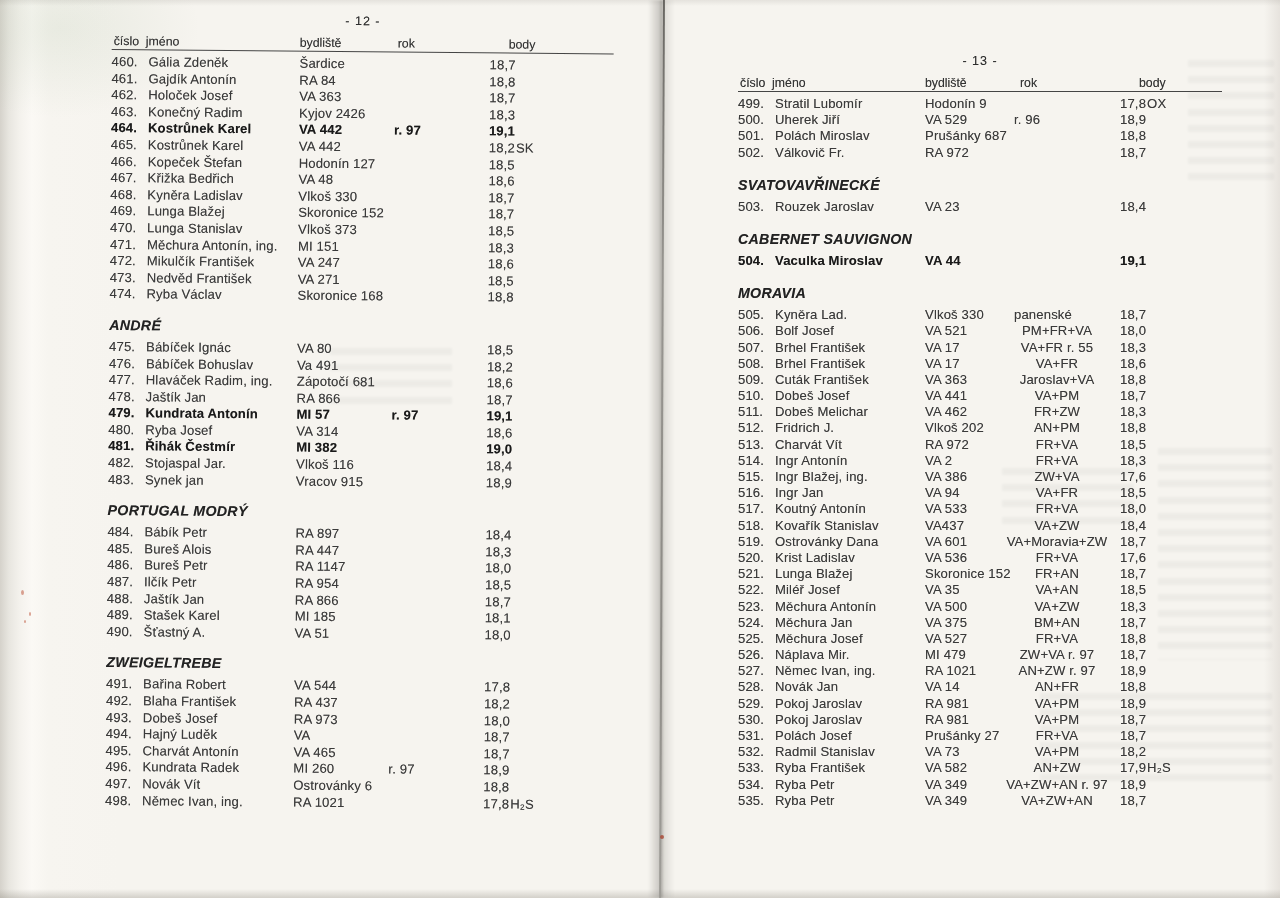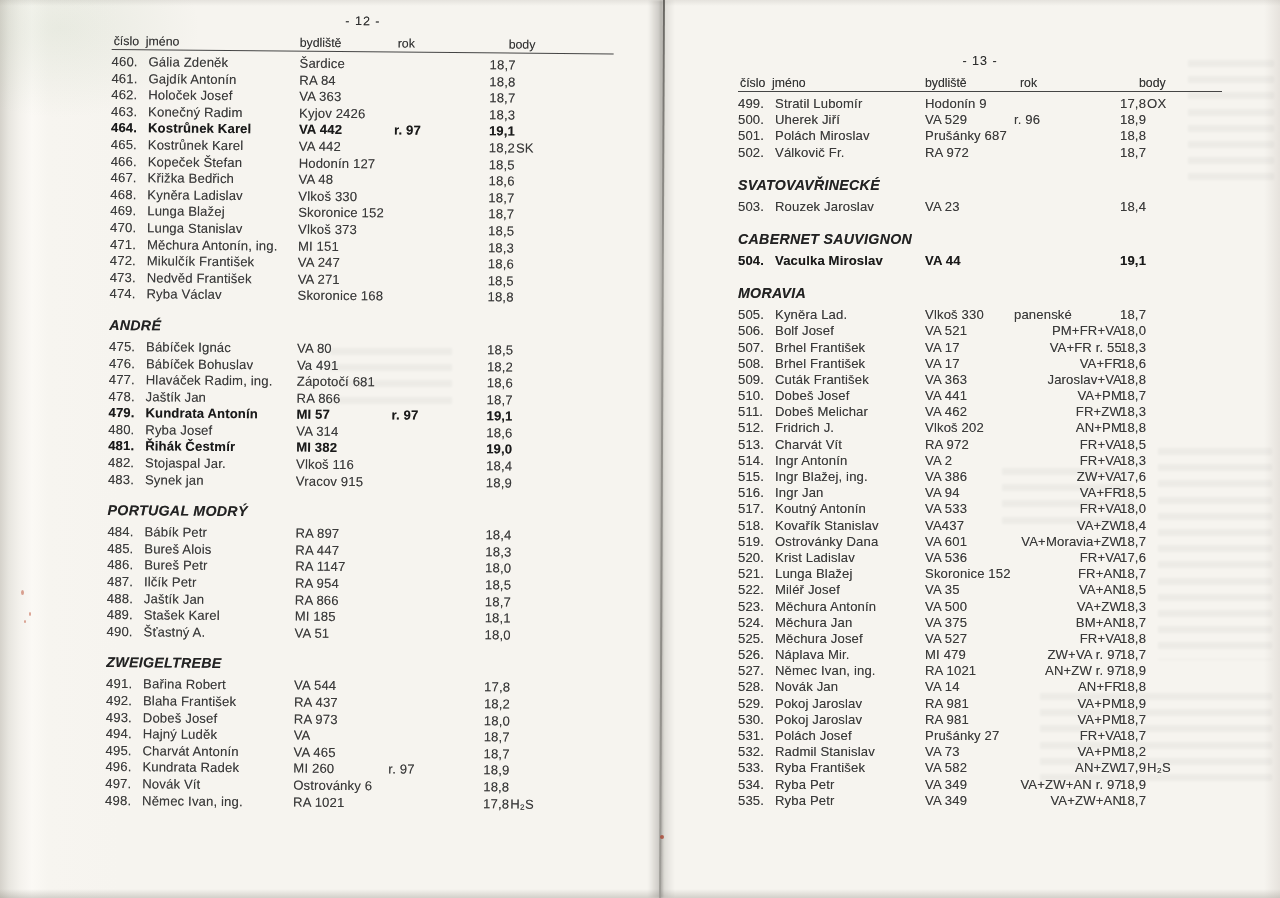--- a/index.html
+++ b/index.html
@@ -44,7 +44,7 @@
   .c-body { position:absolute; left:378px; }
   .page-right .c-byd  { left:187px; }
   .page-right .c-rok  { left:276px; }
-  .page-right .c-rok.mix { left:254px; width:130px; text-align:right; }
+  .page-right .c-rok.mix { left:254px; width:130px; text-align:center; }
   .page-right .c-body { left:382px; }
   .note { margin-left:1px; }
 

